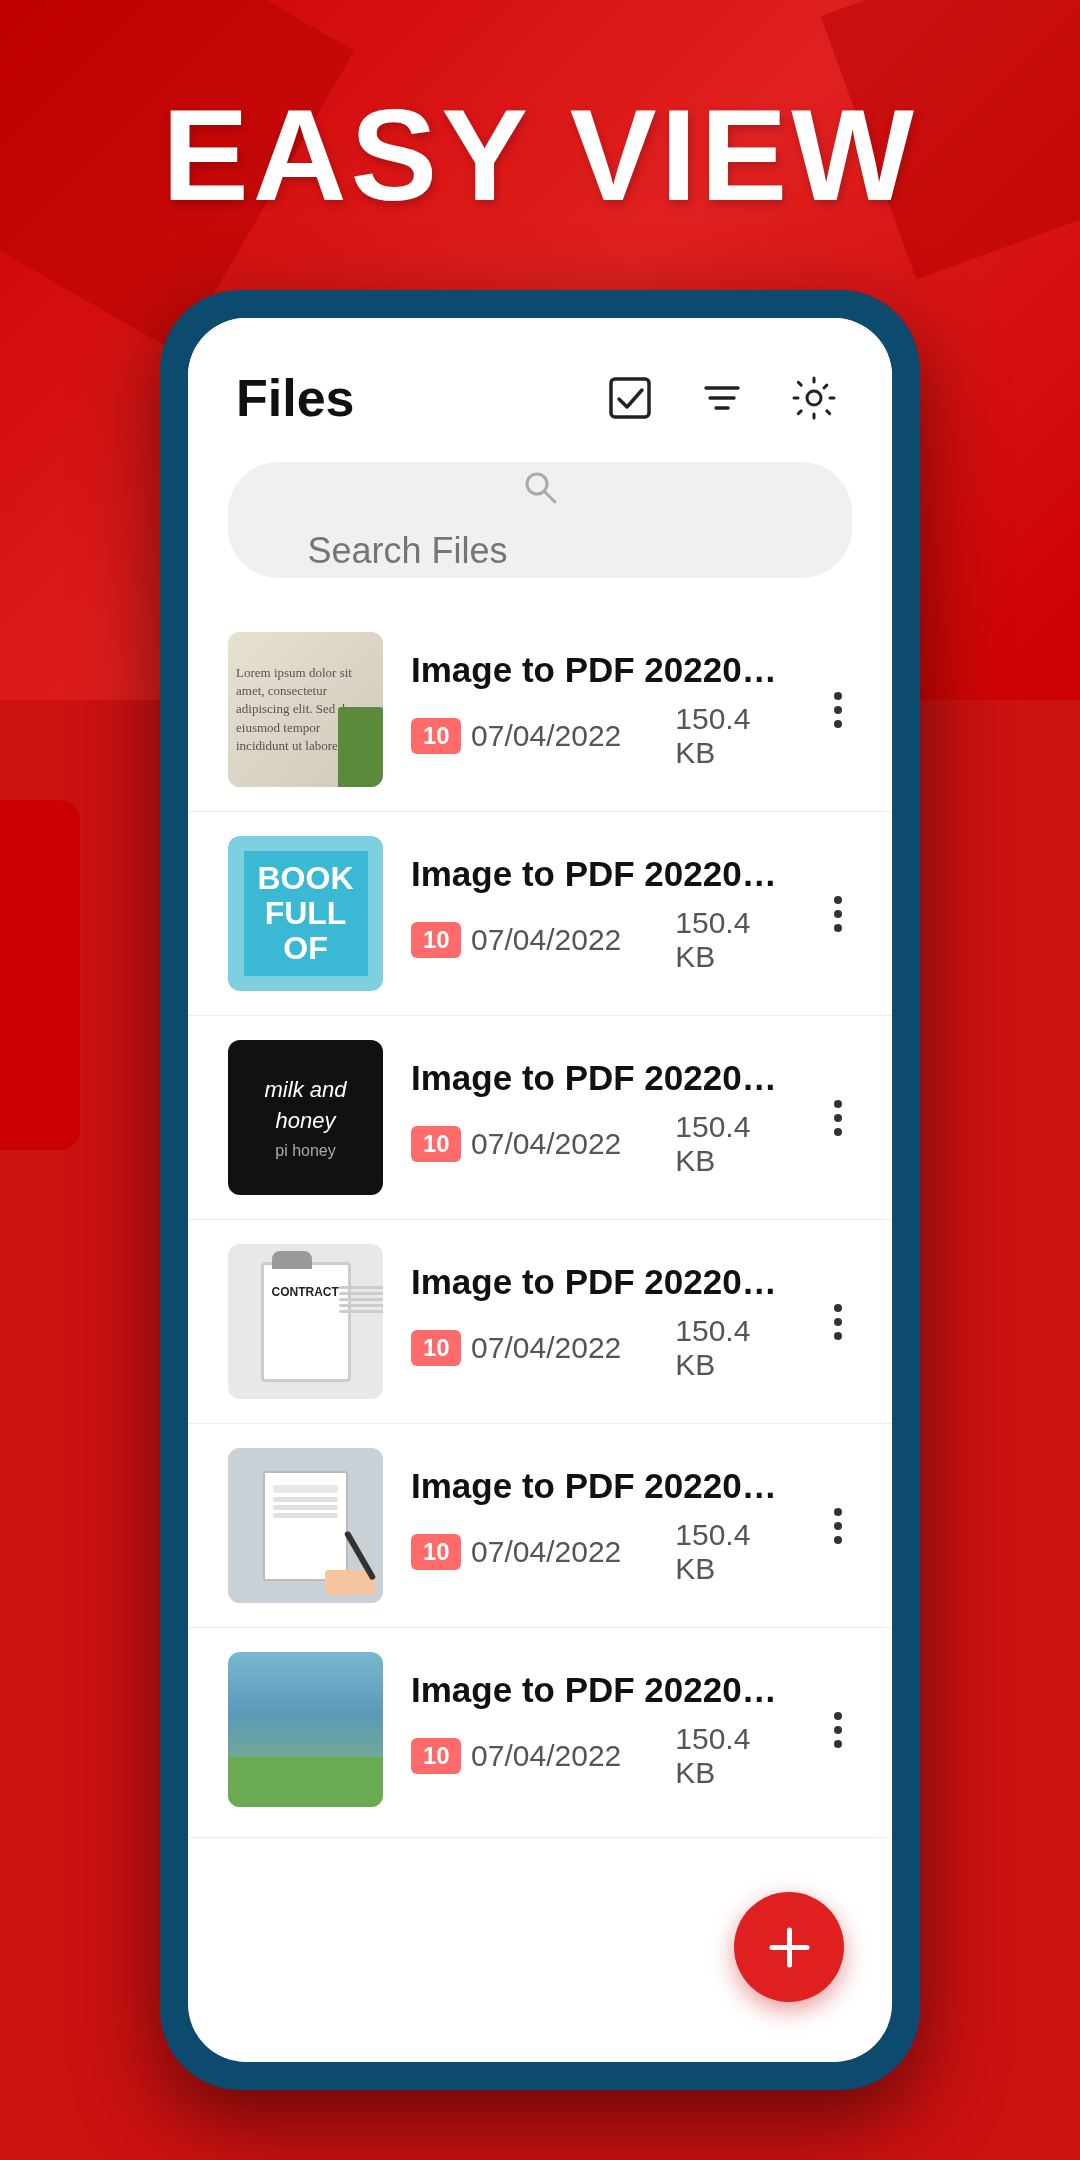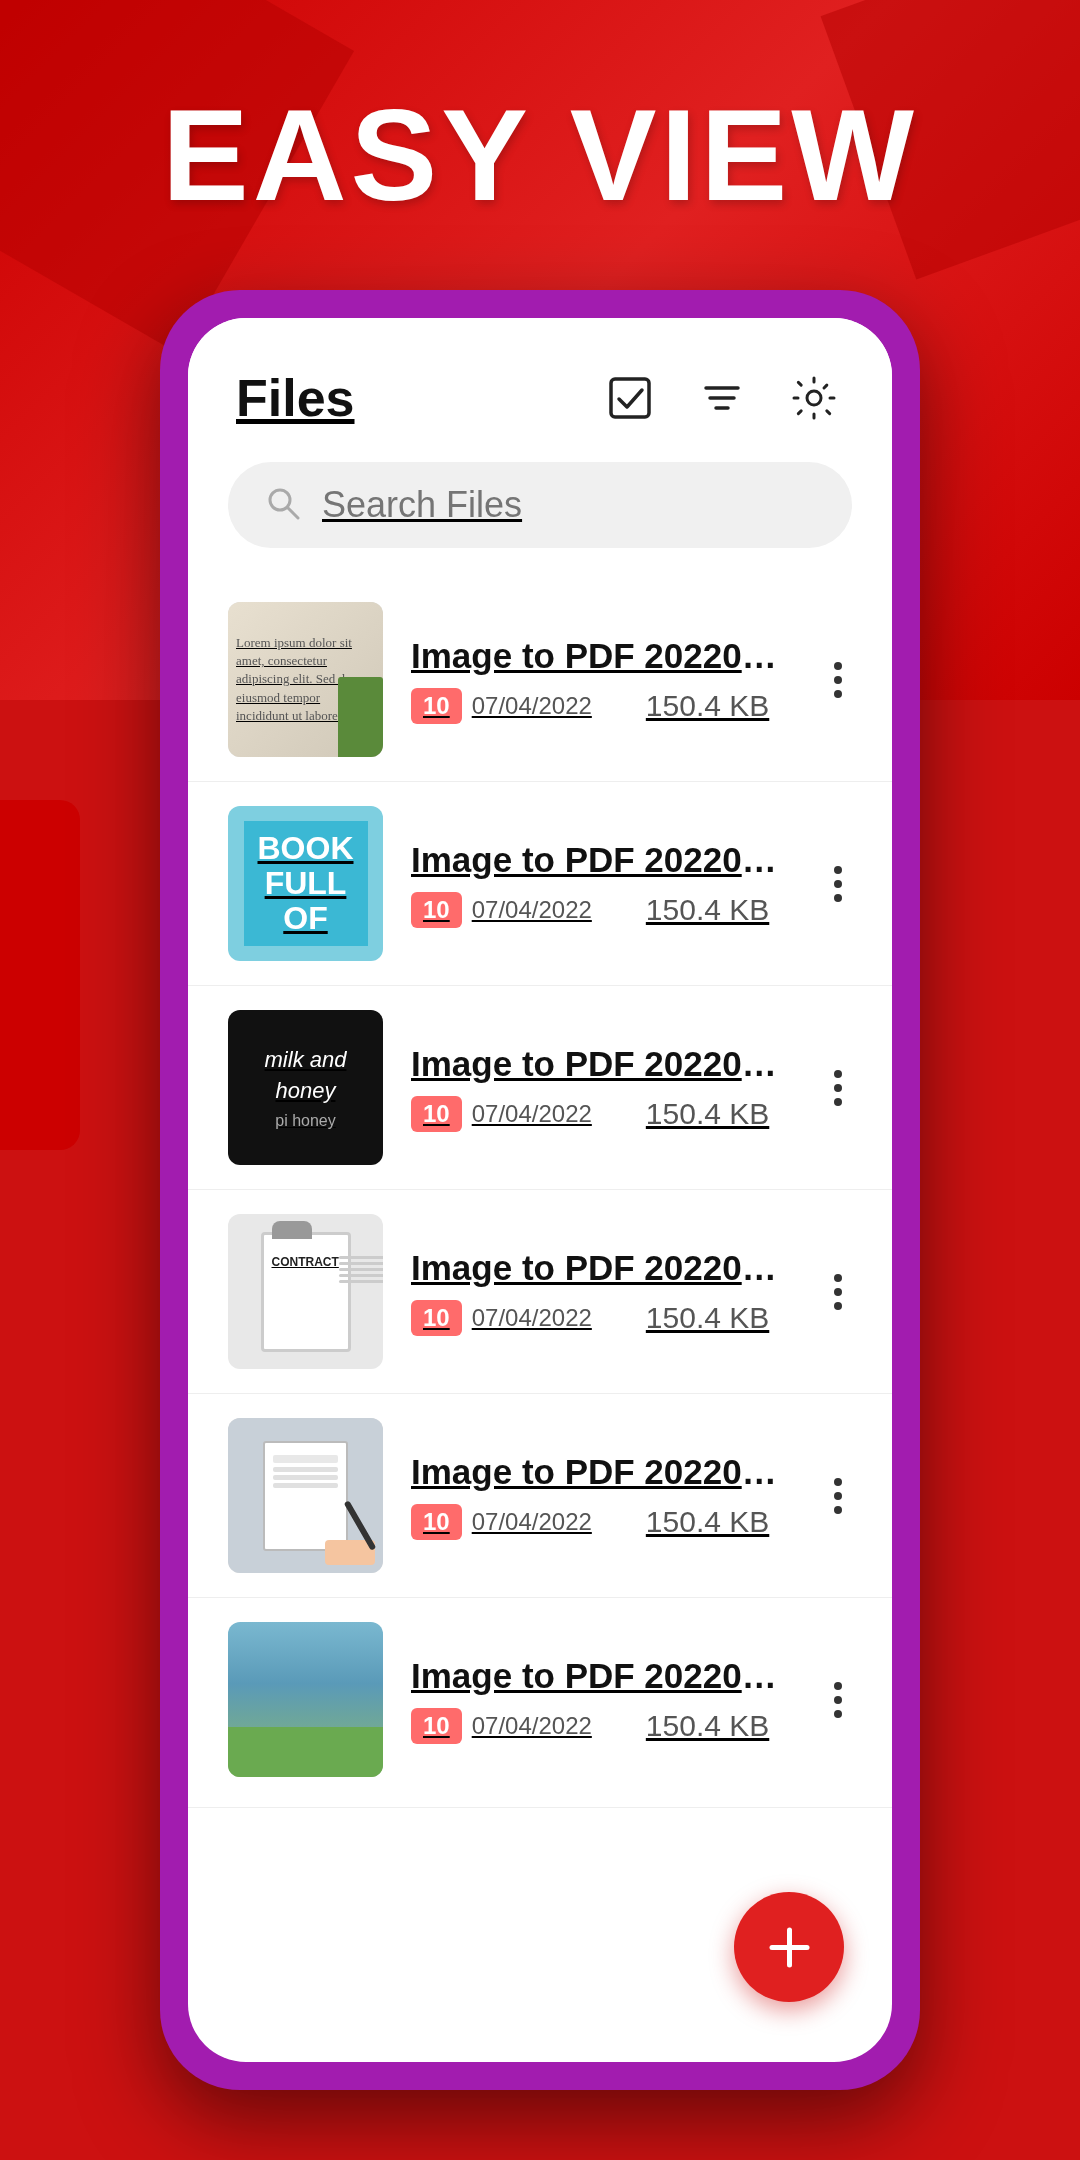--- a/index.html
+++ b/index.html
@@ -68,12 +68,11 @@
       transform: translateX(-50%);
       width: 760px;
       height: 1800px;
-      background: #a21caf;
+      background: #0c4a6e;
       border-radius: 80px;
       z-index: 5;
       box-shadow: 0 30px 80px rgba(0,0,0,0.5);
       padding: 28px;
-      text-decoration: underline;
     }
 
     .phone-screen {

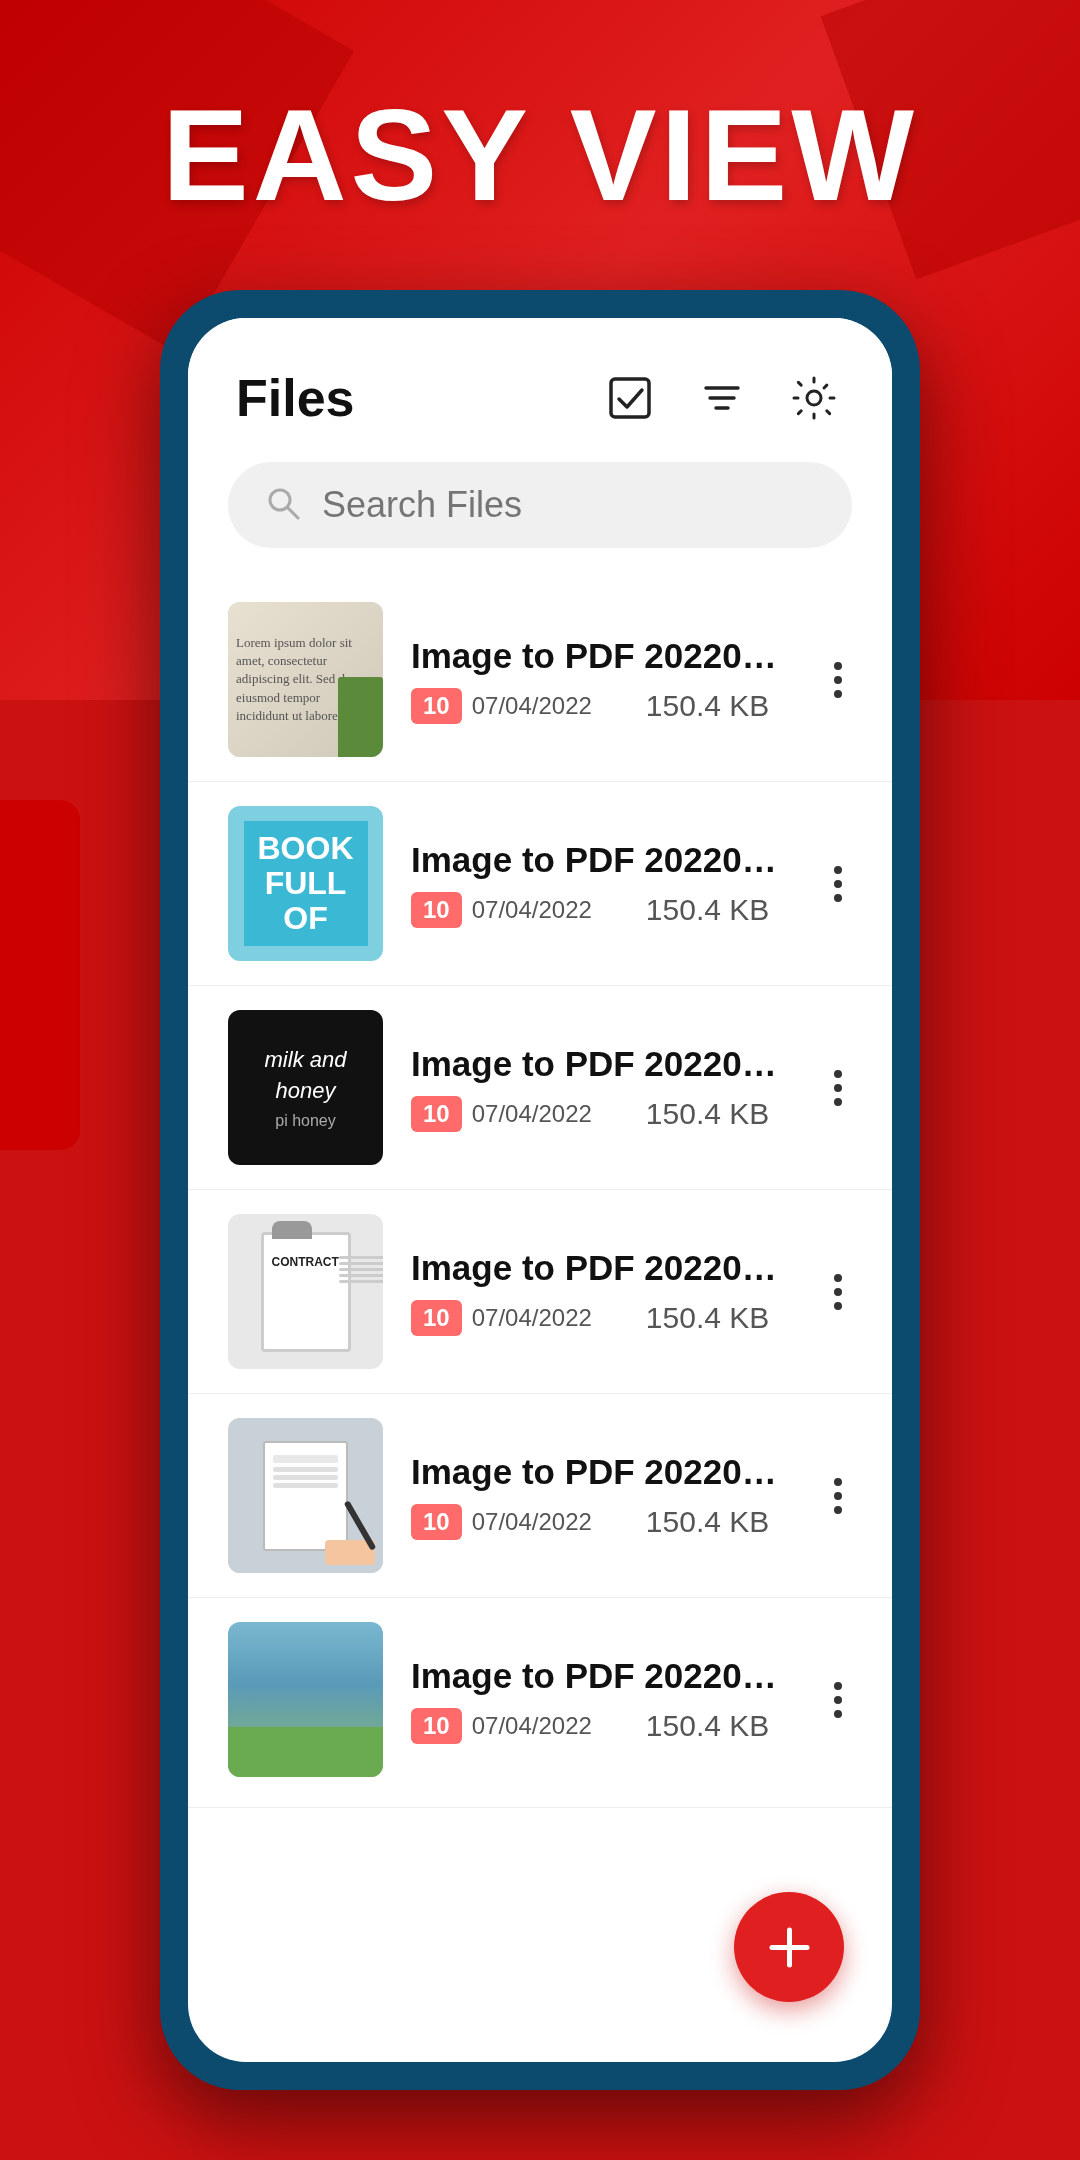--- a/index.html
+++ b/index.html
@@ -126,8 +126,9 @@
       border-radius: 50px;
       display: flex;
       align-items: center;
-      padding: 22px 36px;
+      padding: 6px 36px;
       gap: 20px;
+      flex-direction: column;
     }
 
     .search-icon-wrap {

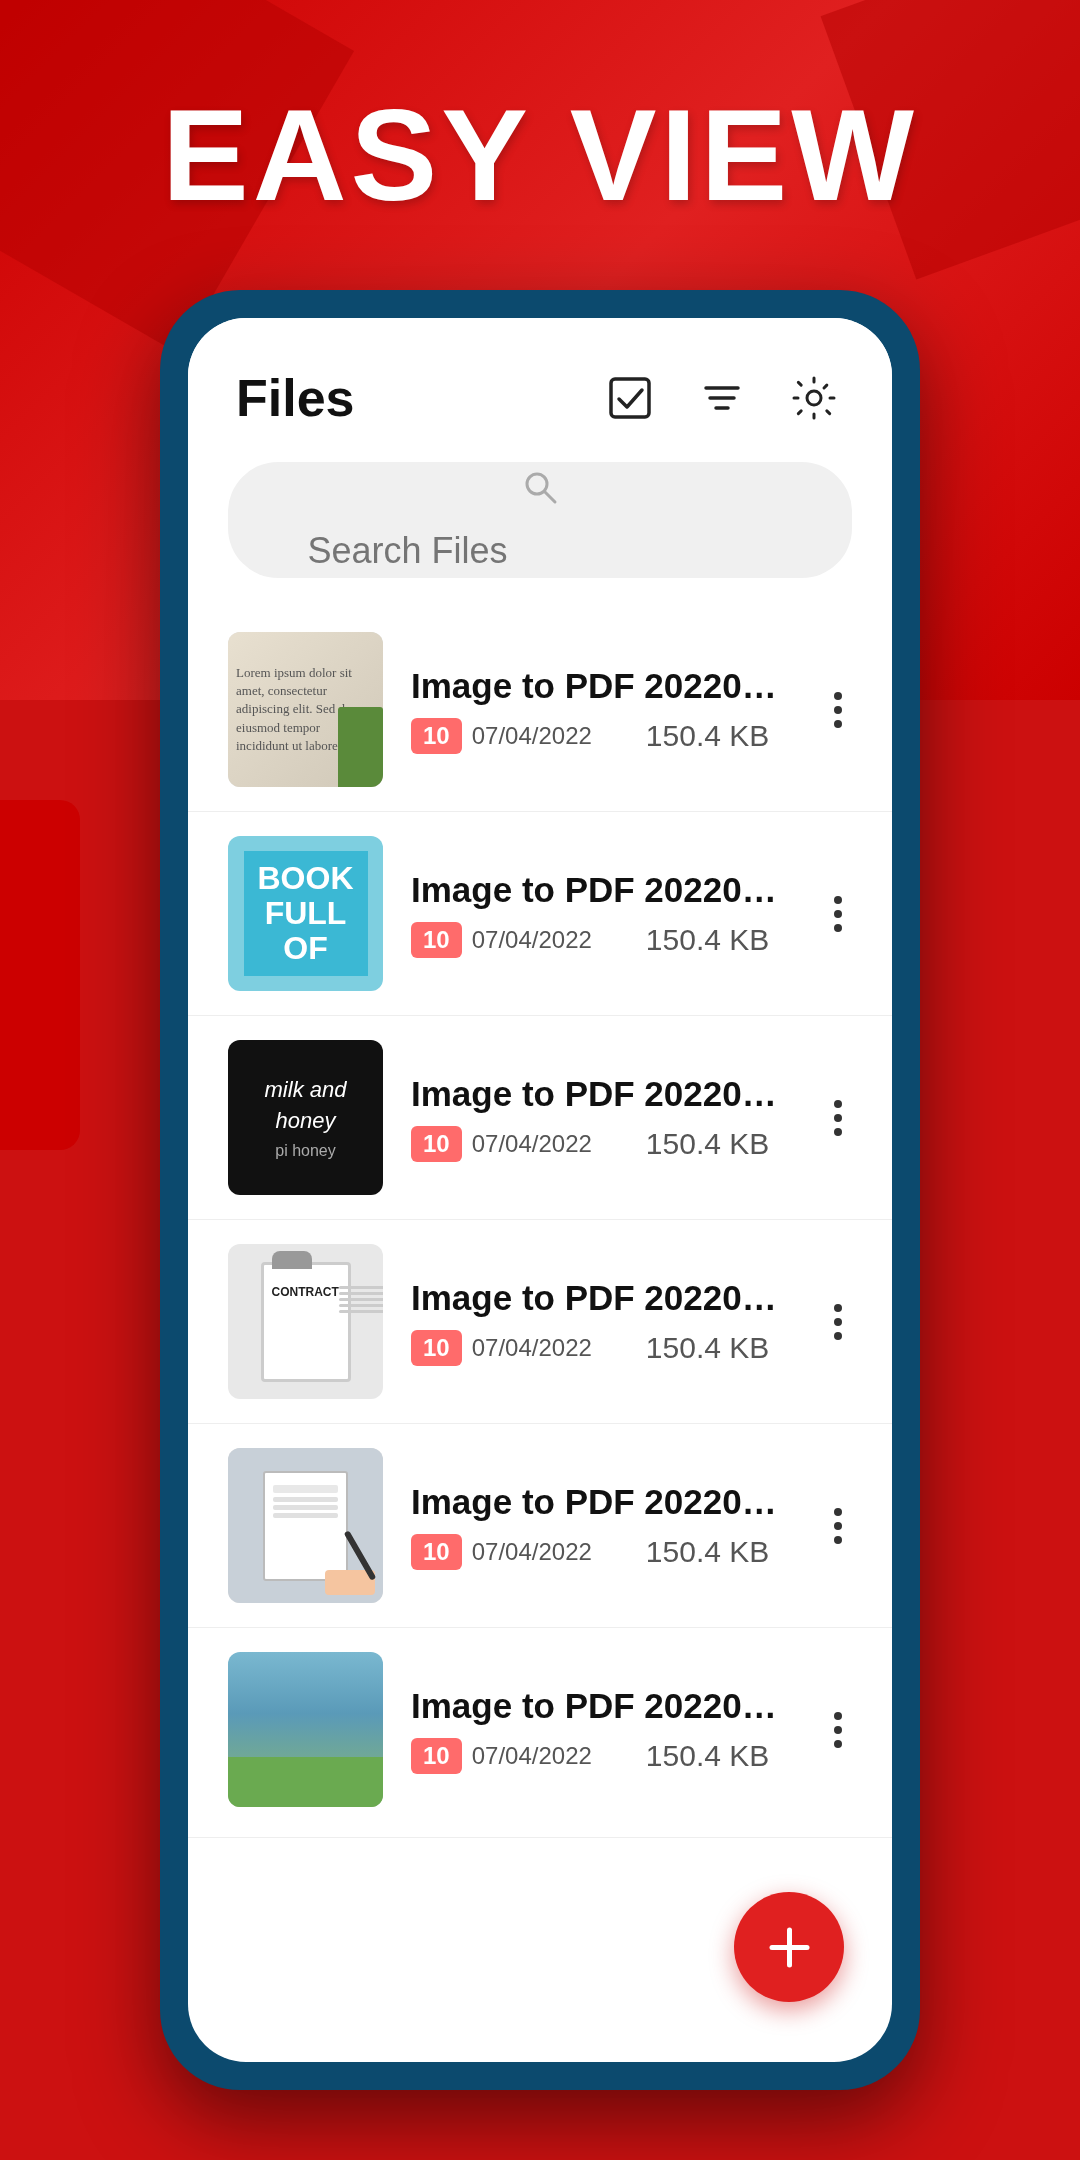--- a/index.html
+++ b/index.html
@@ -200,7 +200,7 @@
     }
 
     .file-date {
-      font-size: 24px;
+      font-size: 30px;
       color: #555;
     }
 

